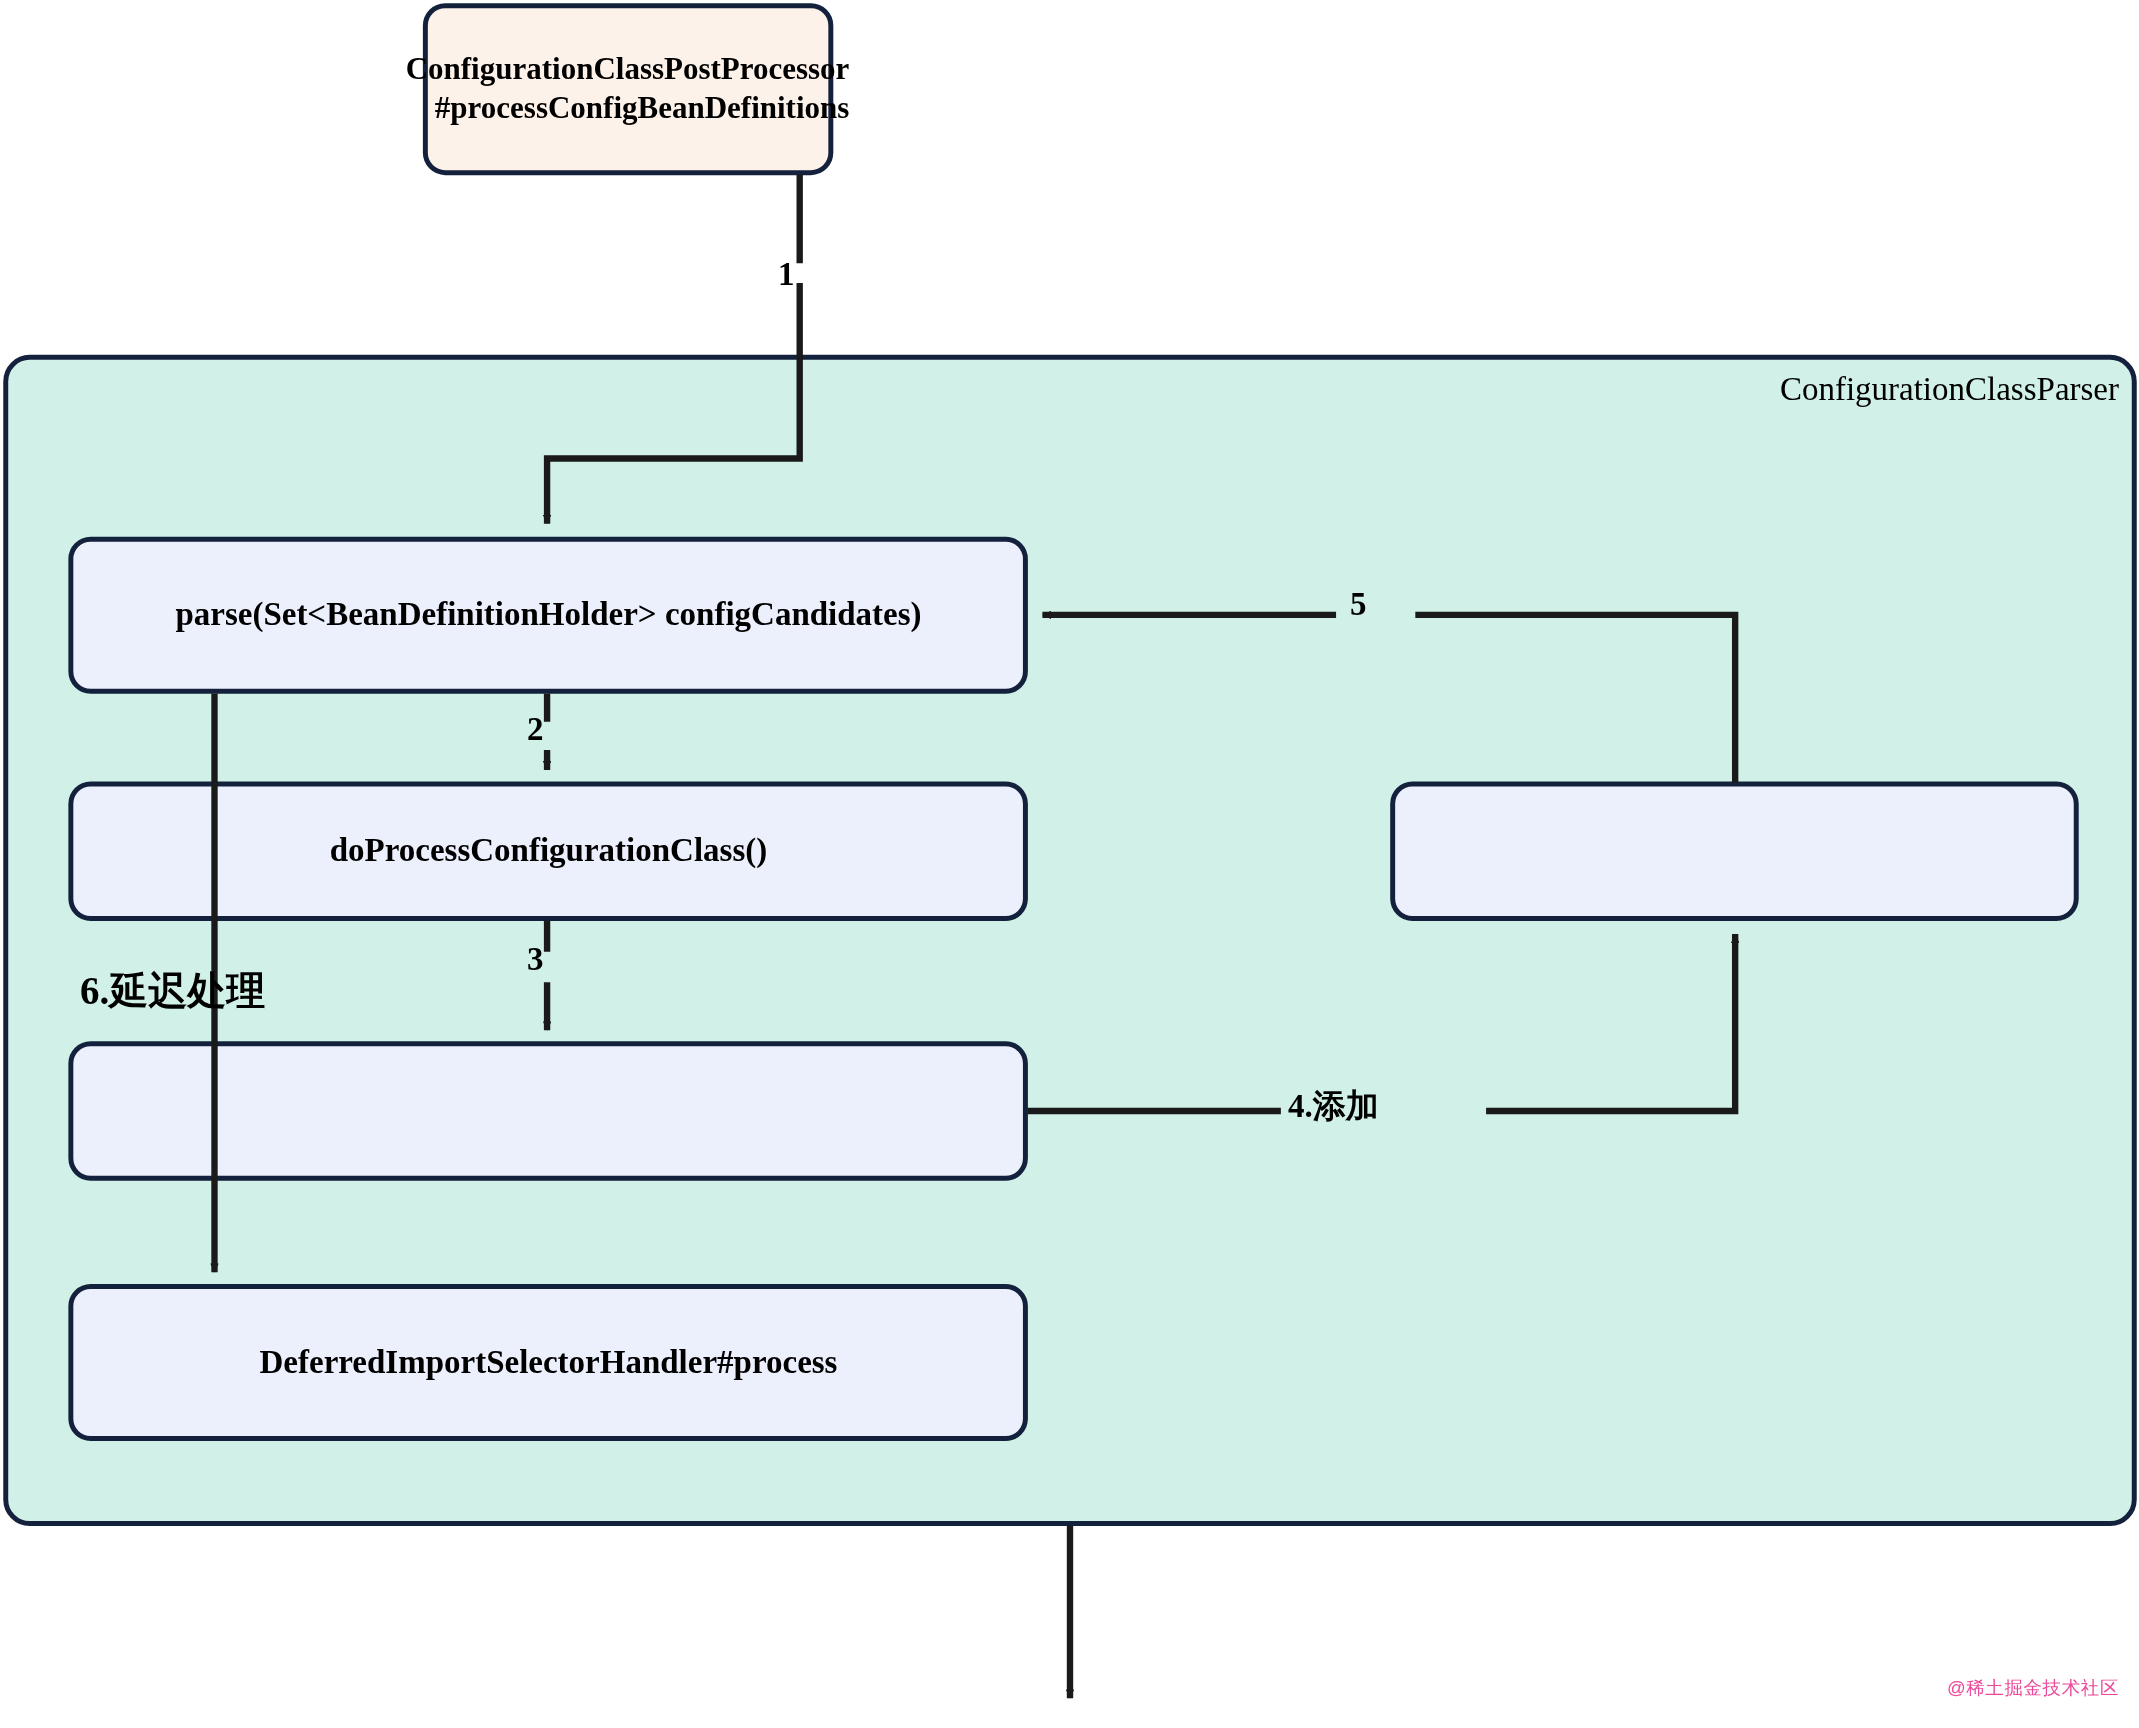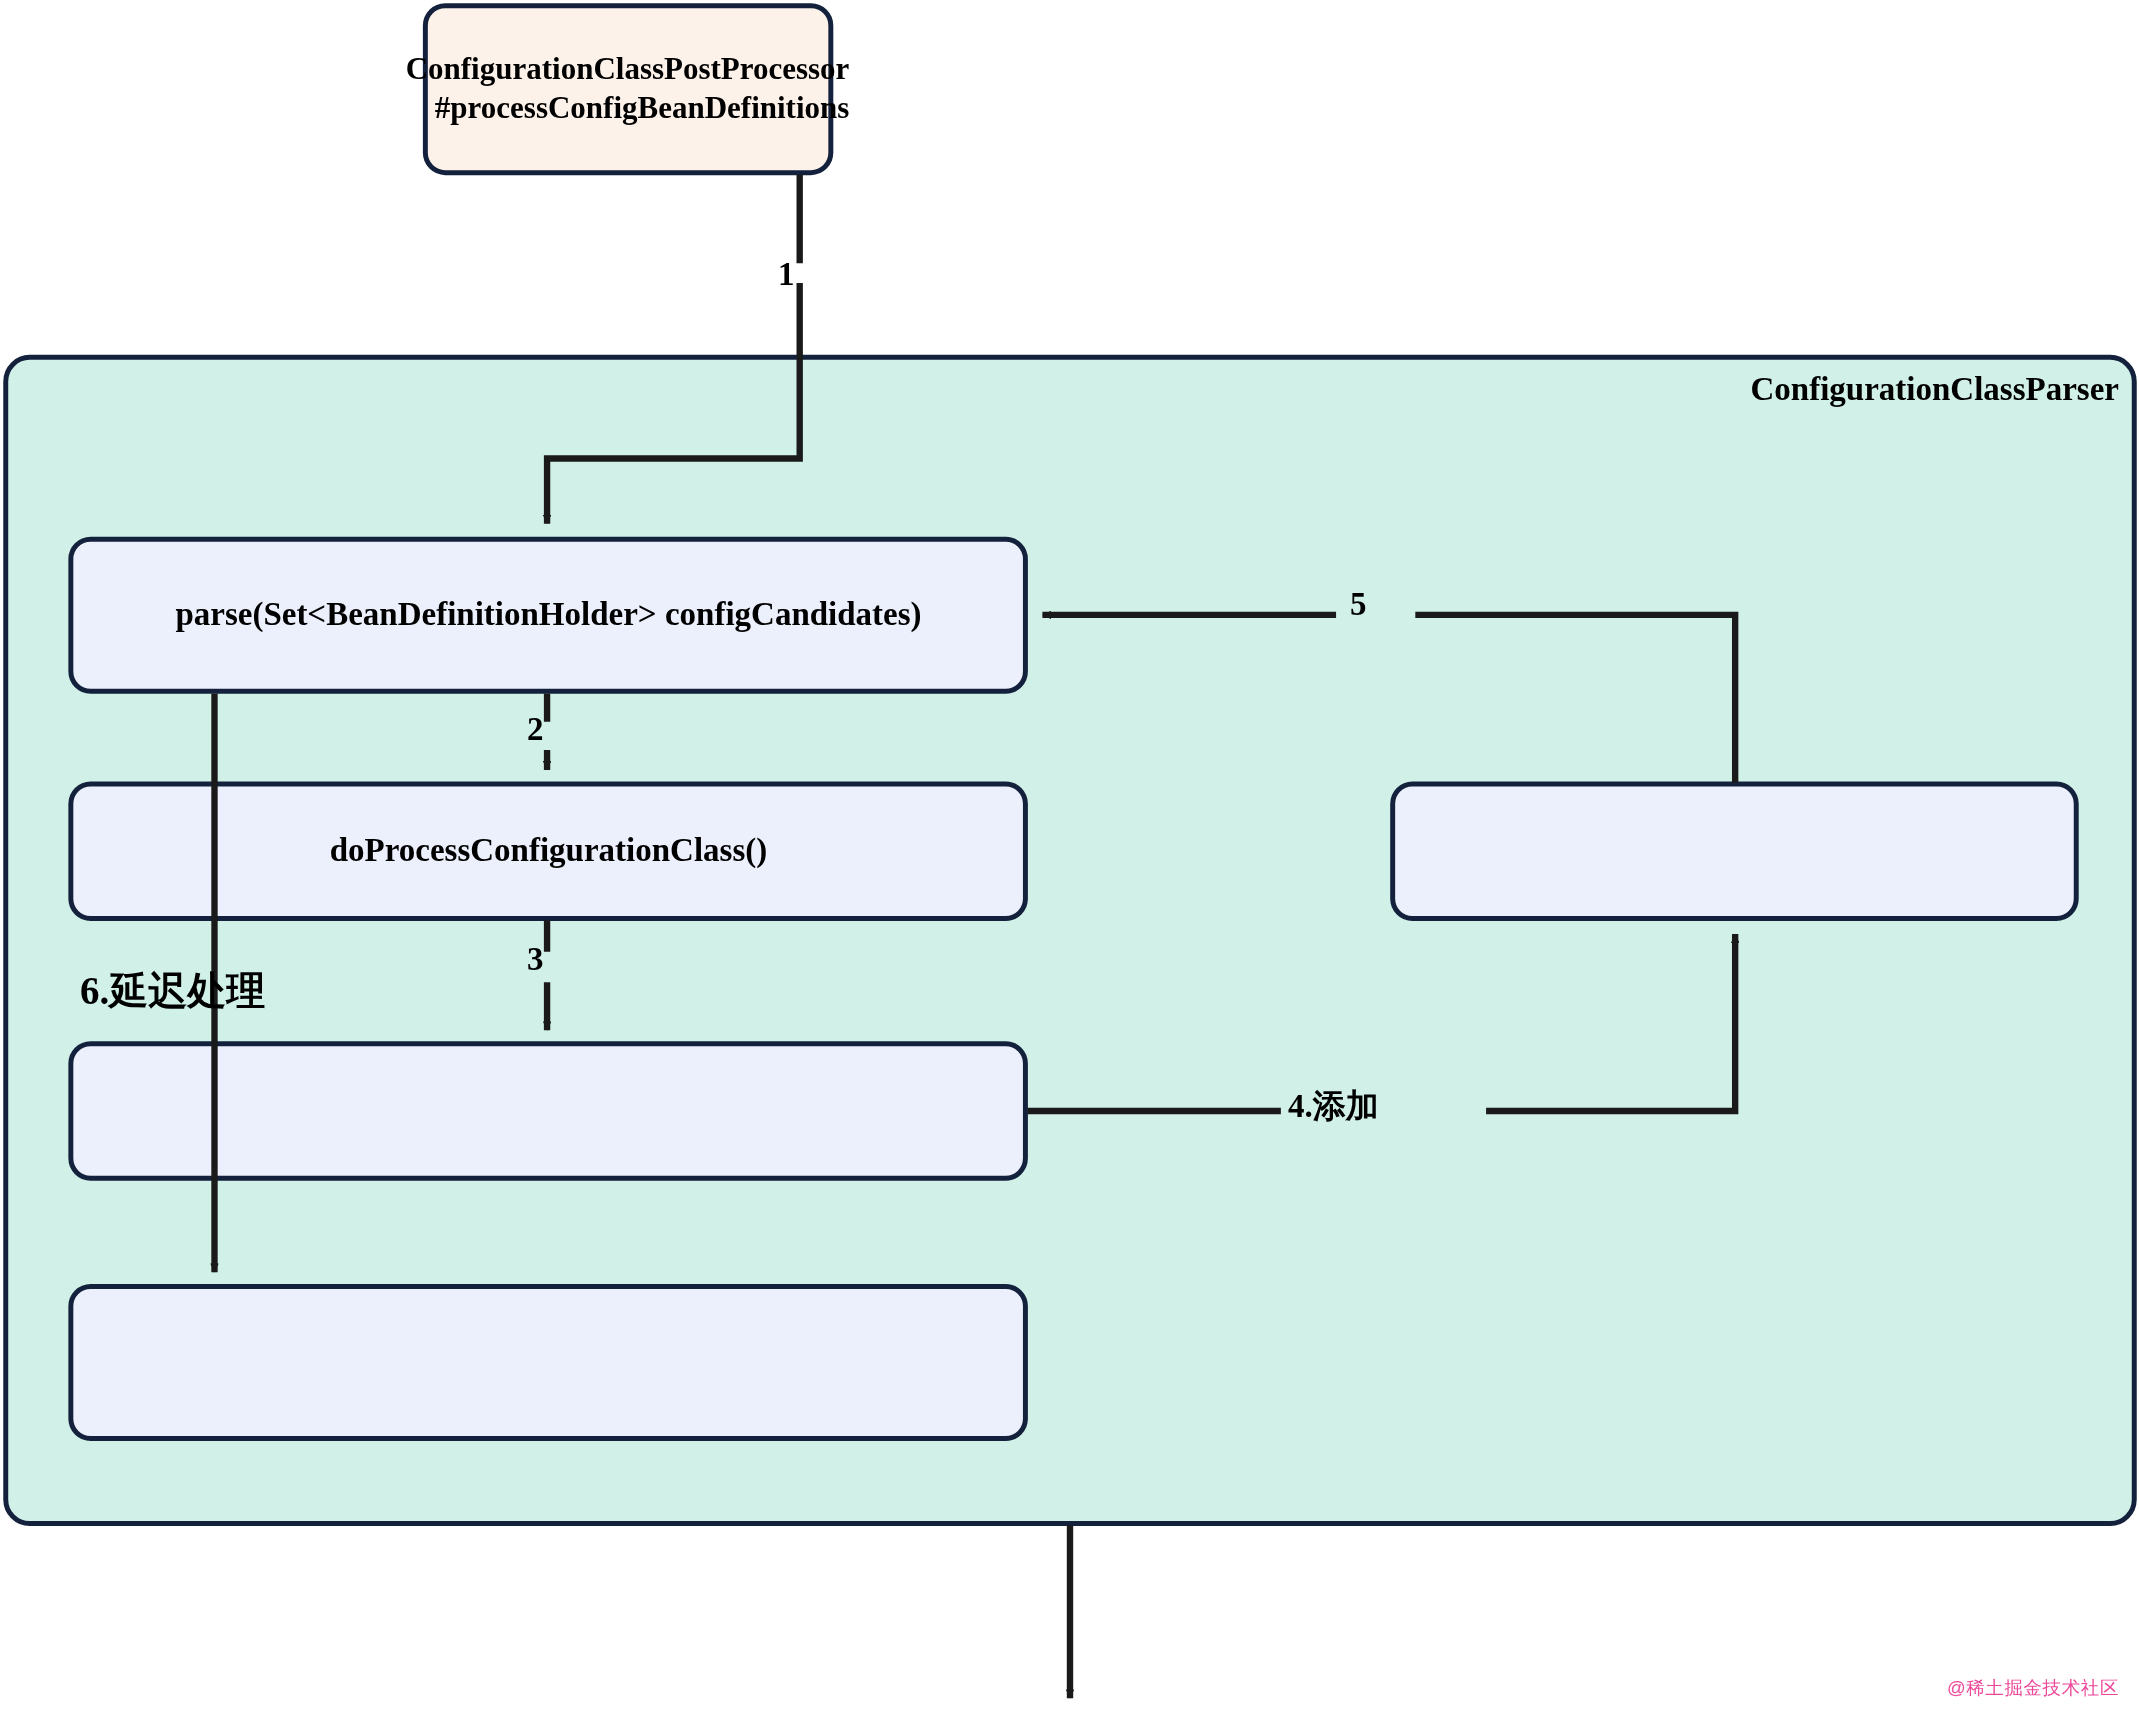--- a/index.html
+++ b/index.html
@@ -47,7 +47,7 @@
   }
   .cluster-title {
     position: absolute;
-    font-weight: bold;
+    font-weight: normal;
     color: #000000;
     font-family: "Liberation Serif", "DejaVu Serif", serif;
     white-space: nowrap;

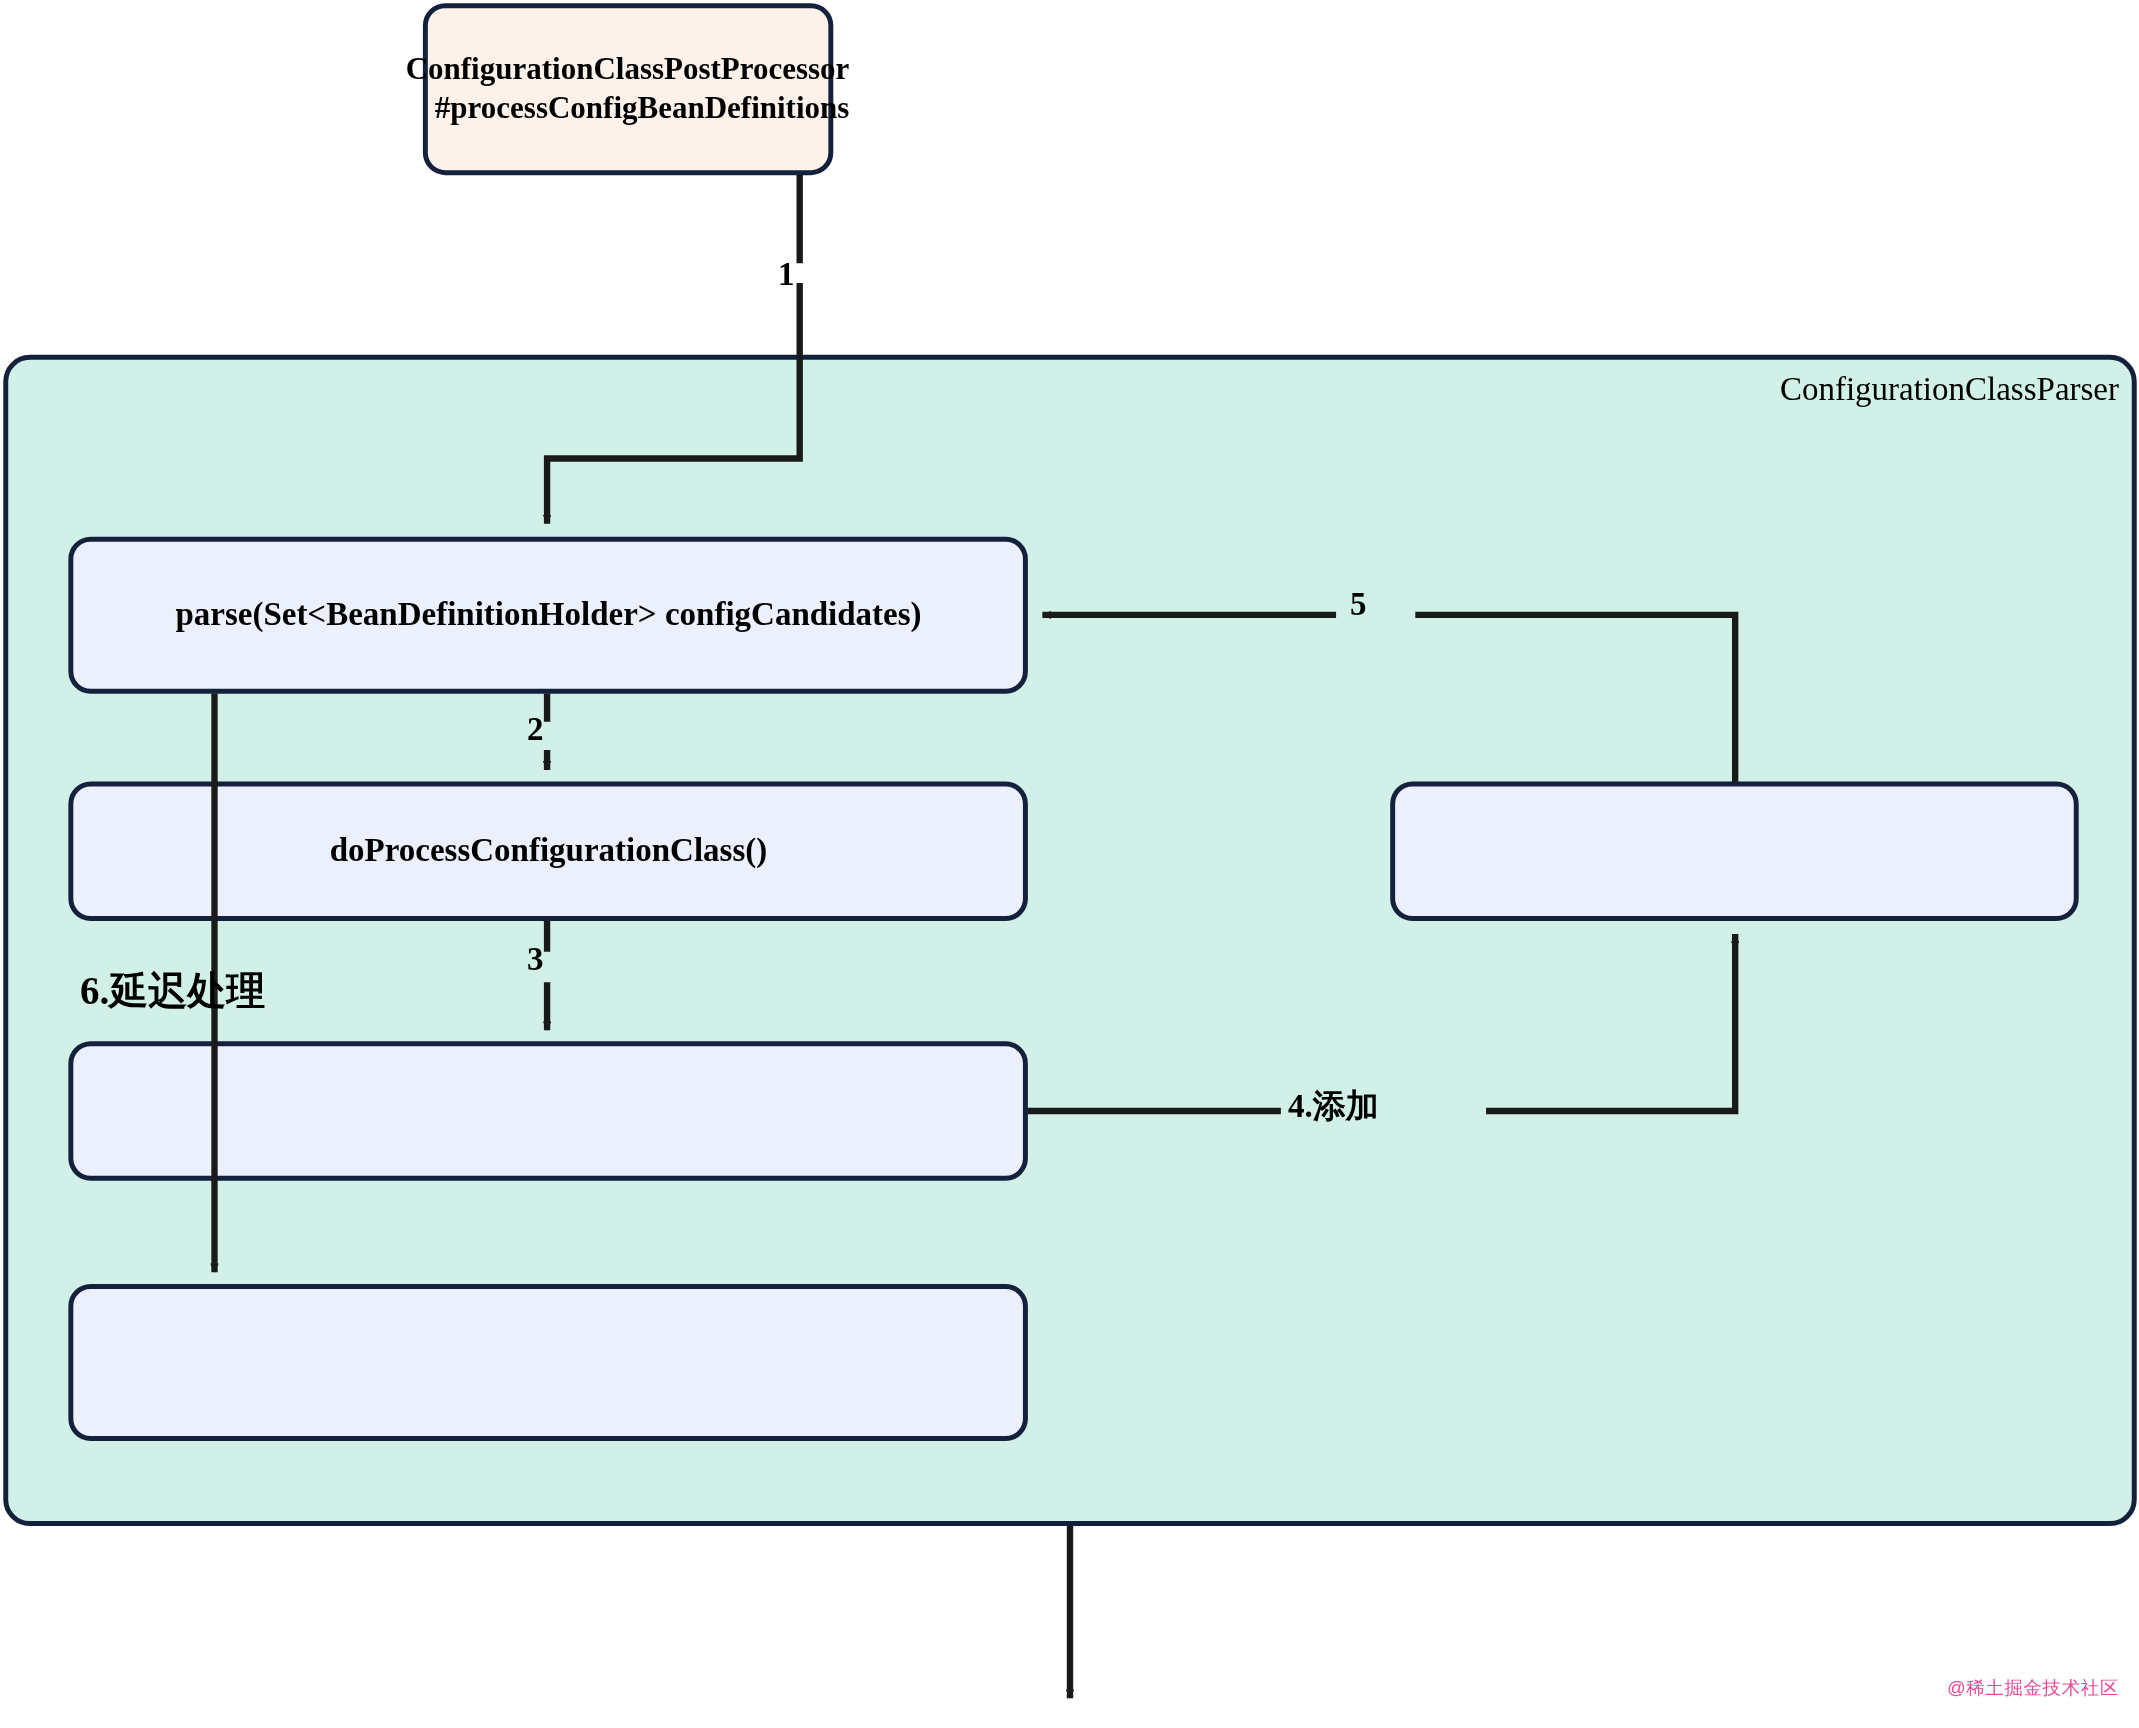--- a/index.html
+++ b/index.html
@@ -115,6 +115,7 @@
   <div class="node-label" style="left: 71px; top: 784px; width: 955px; height: 134px; font-size: 33px;">doProcessConfigurationClass()</div>
 
 
+  <div class="node-label" style="left: 71px; top: 1287px; width: 955px; height: 152px; font-size: 33px;">DeferredImportSelectorHandler#process</div>
 
 
   <div class="edge-label" style="left: 778px; top: 256px; font-size: 33px;">1</div>

